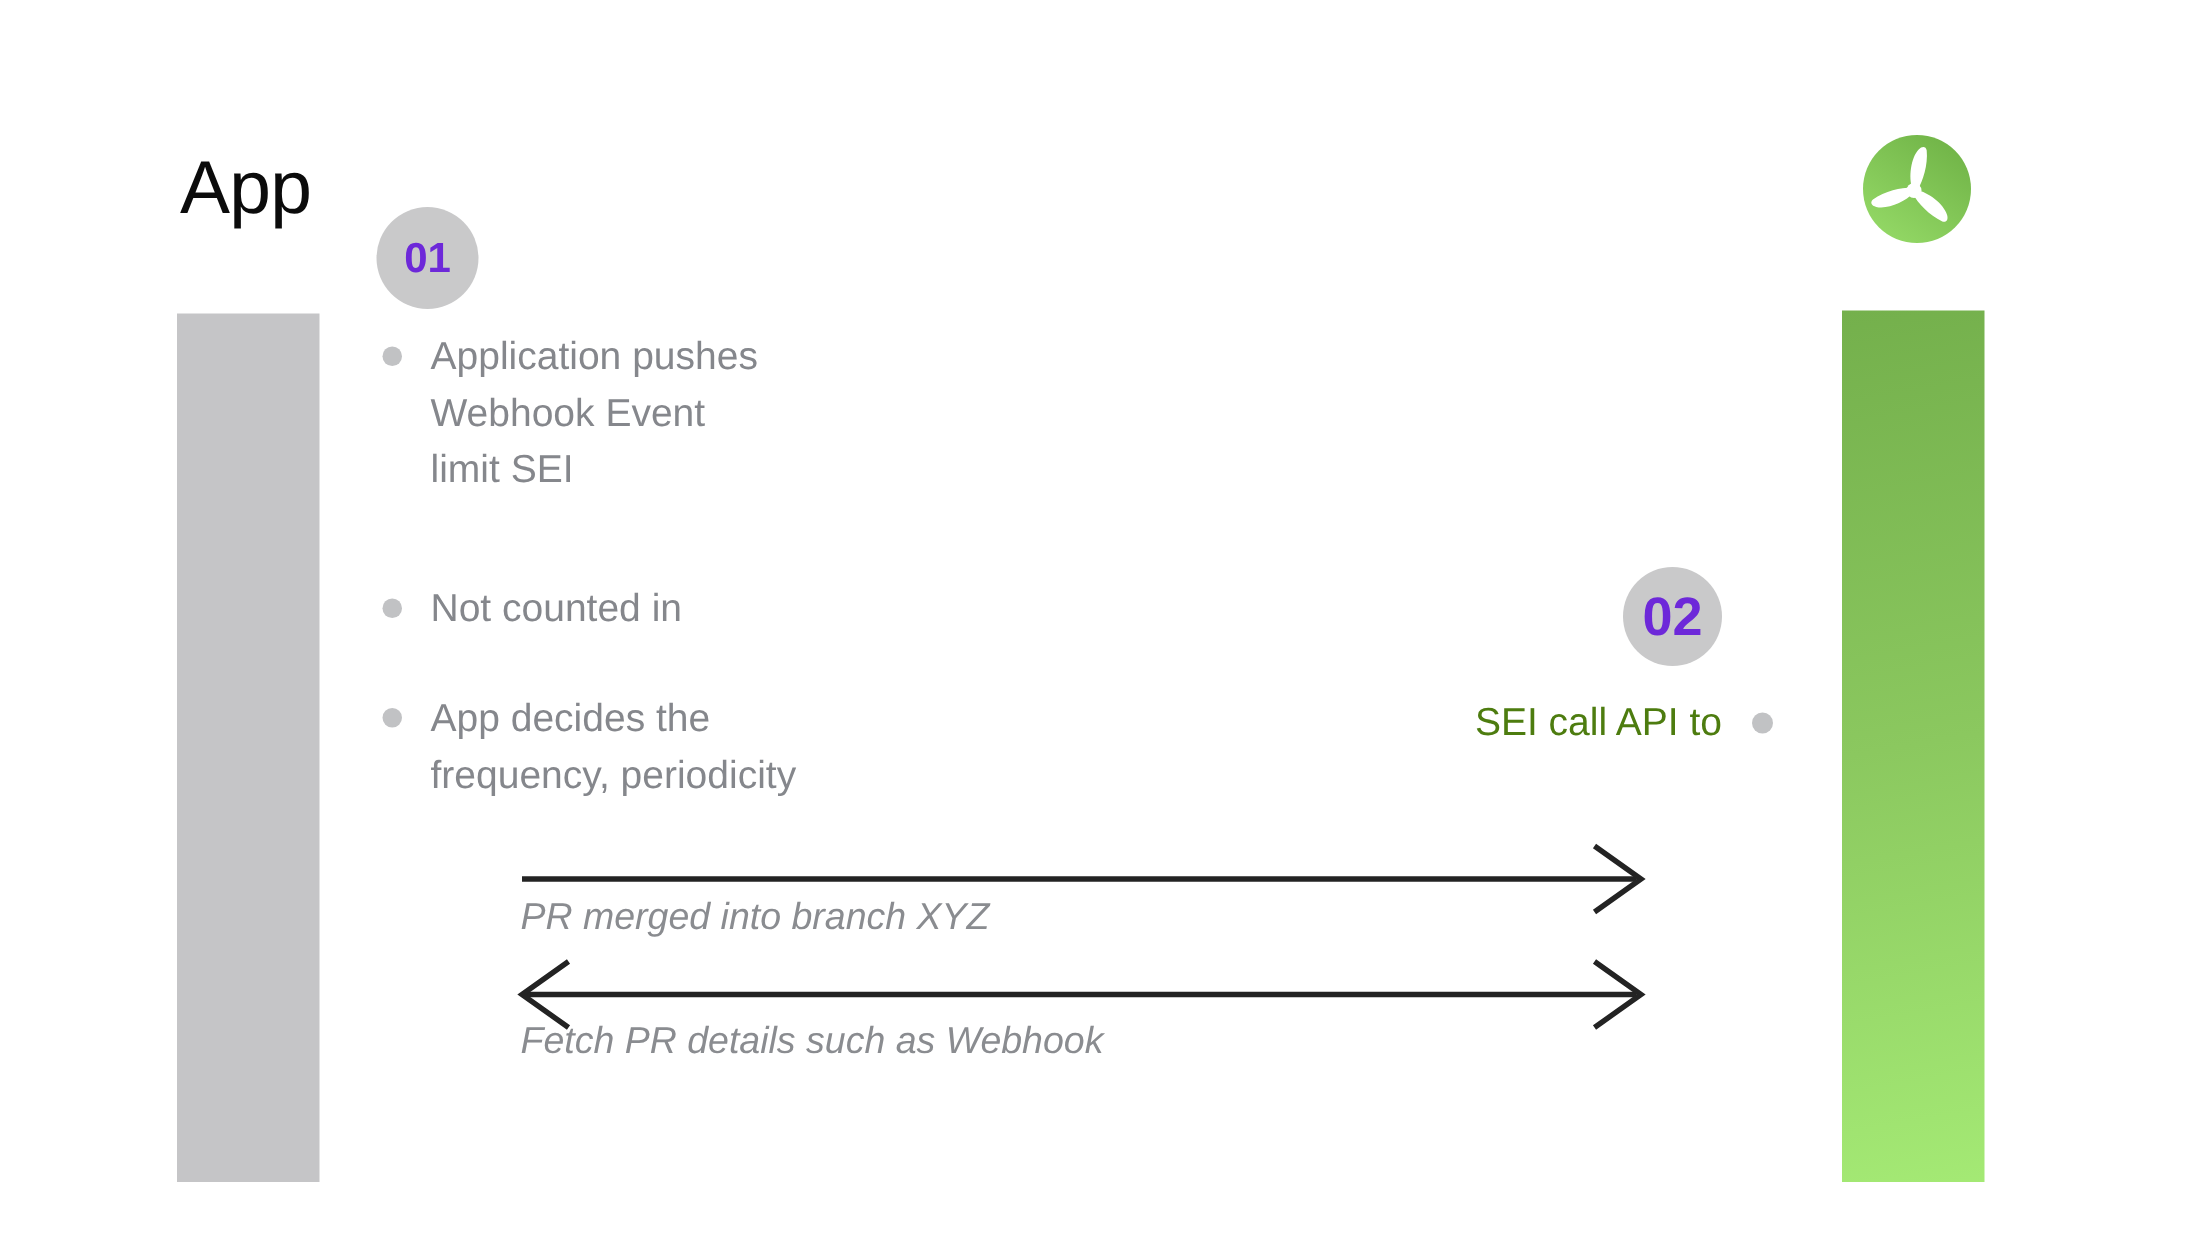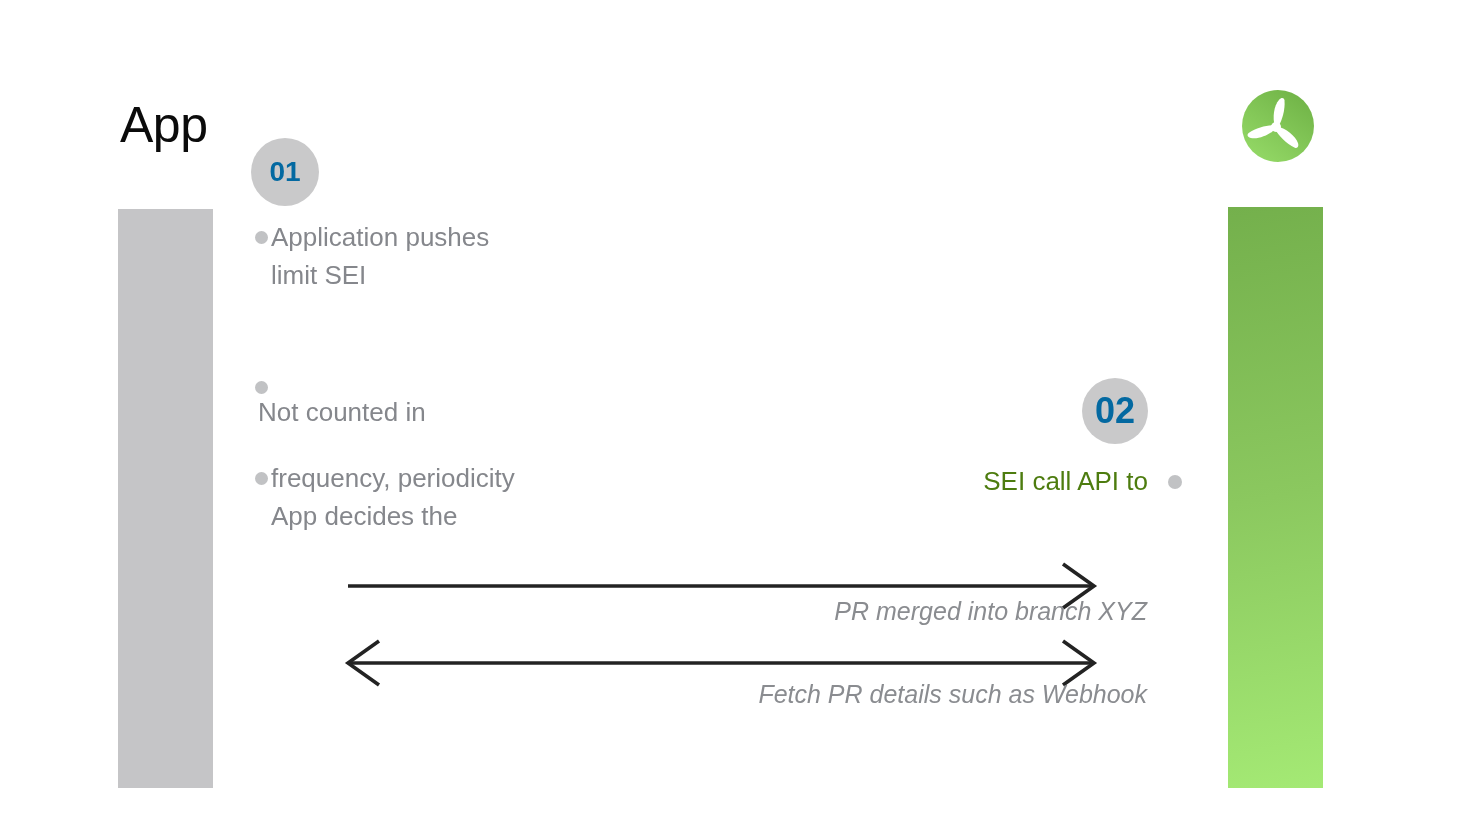--- a/index.html
+++ b/index.html
@@ -56,7 +56,7 @@
     position: absolute;
     border-radius: 50%;
     background: #c9c9ca;
-    color: #0369a1;
+    color: #6d28d9;
     font-weight: 700;
     display: flex;
     align-items: center;

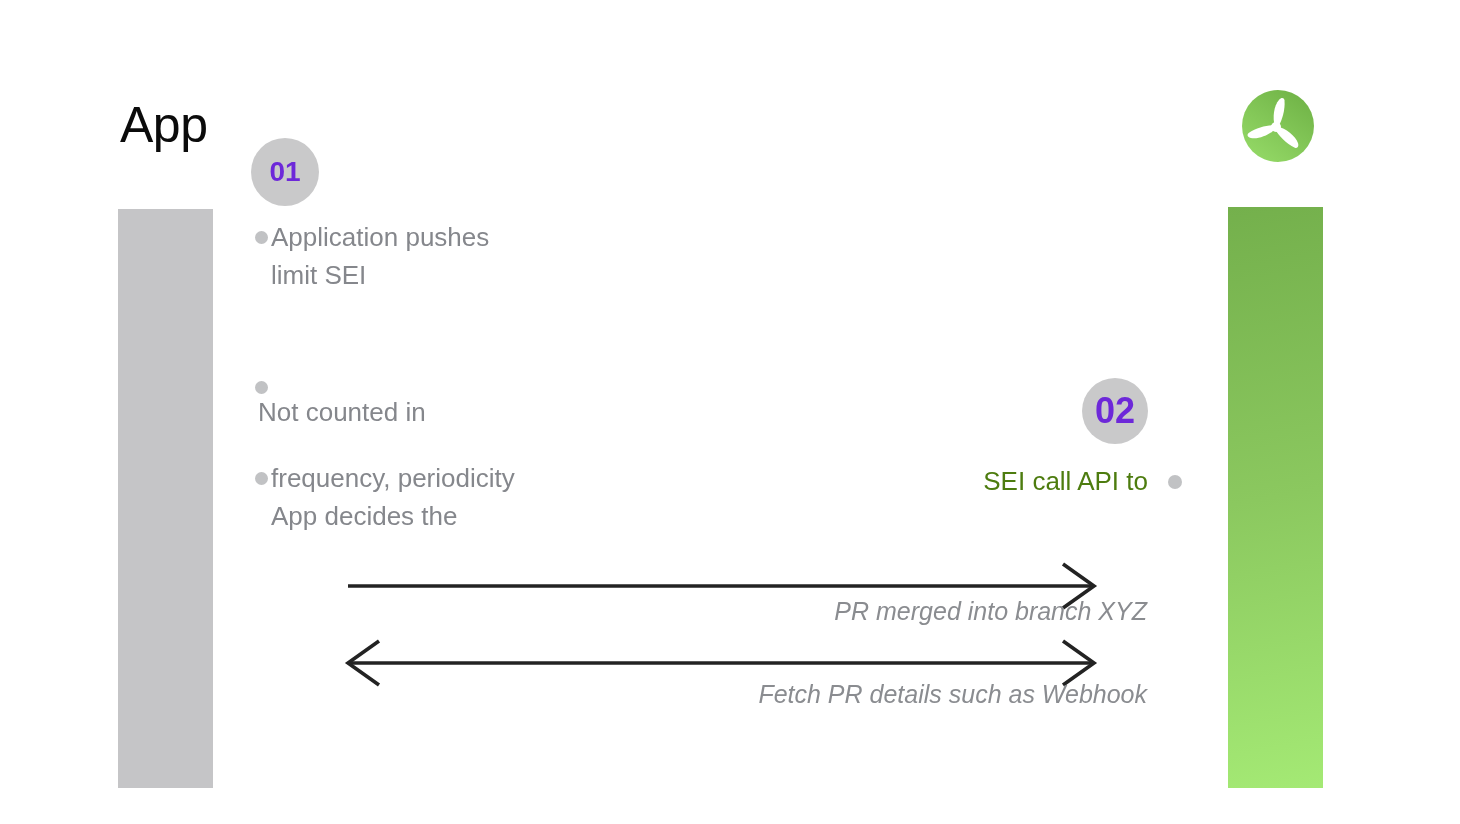--- a/index.html
+++ b/index.html
@@ -92,7 +92,7 @@
     flex: 0 0 auto;
   }
   .bullet-text {
-    margin-left: 3px;
+    margin-left: 19px;
     font-size: 26px;
     line-height: 37.5px;
     color: #85878c;

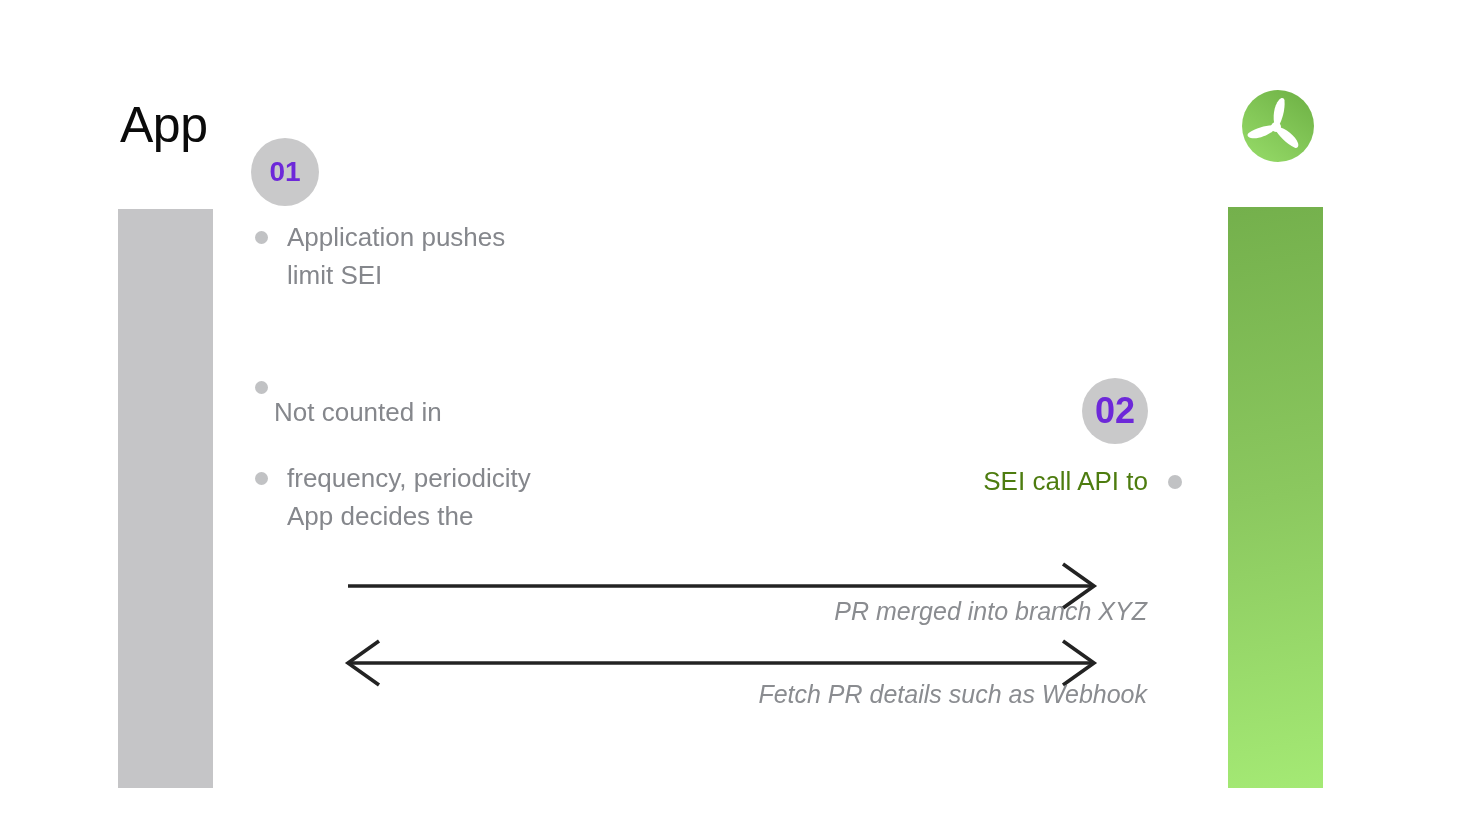--- a/index.html
+++ b/index.html
@@ -191,6 +191,7 @@
     <span class="bullet-dot"></span>
     <div class="bullet-text">
       <div>Application pushes</div>
+      <div>Webhook Event</div>
       <div>limit SEI</div>
     </div>
   </div>

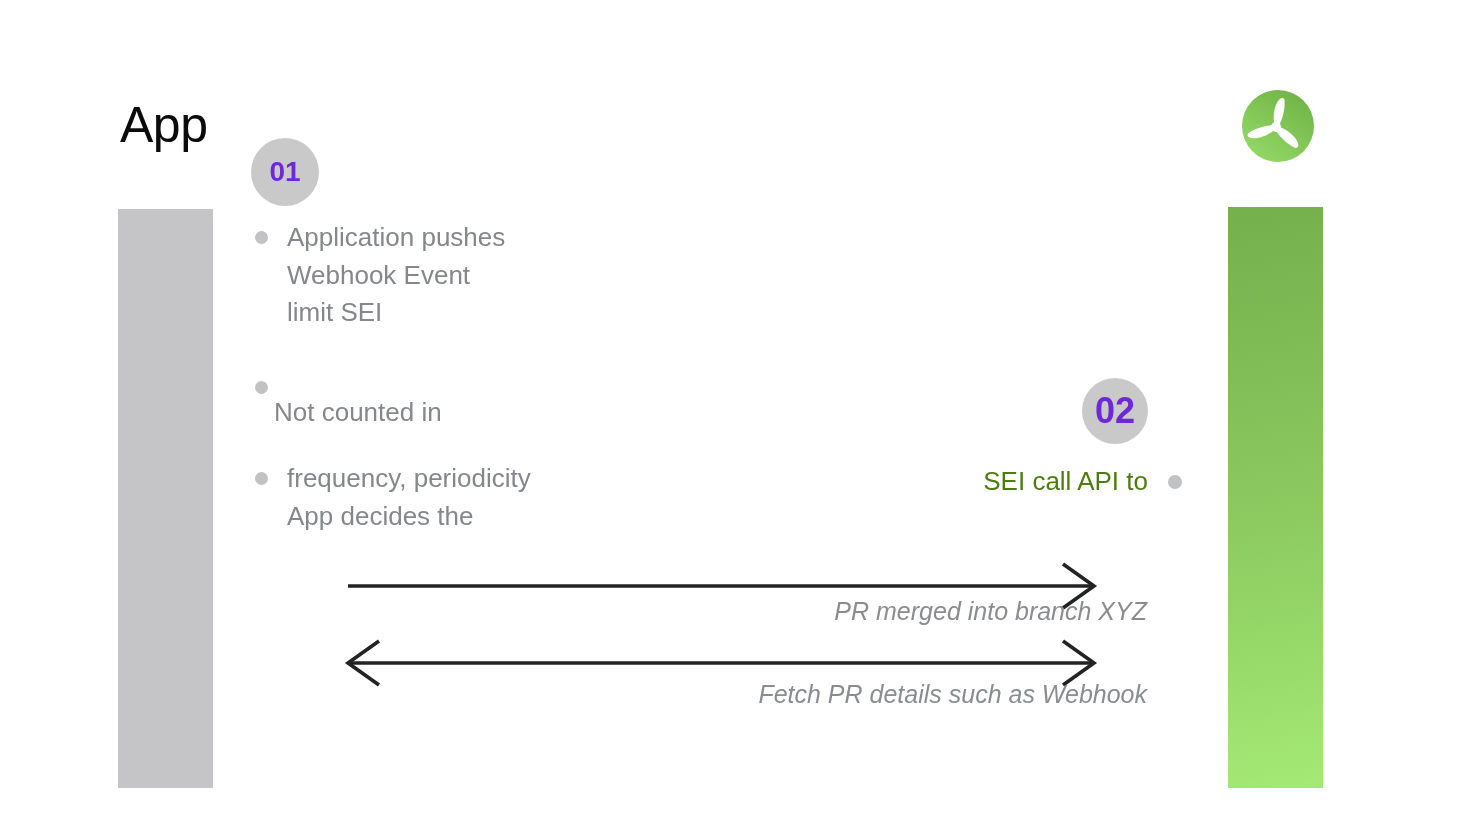--- a/index.html
+++ b/index.html
@@ -99,7 +99,7 @@
     white-space: nowrap;
   }
   .row-1 { top: 219px; }
-  .row-2 { top: 369px; flex-direction: column; }
+  .row-2 { top: 387px; }
   .row-3 { top: 460px; }
 
   .right-note {

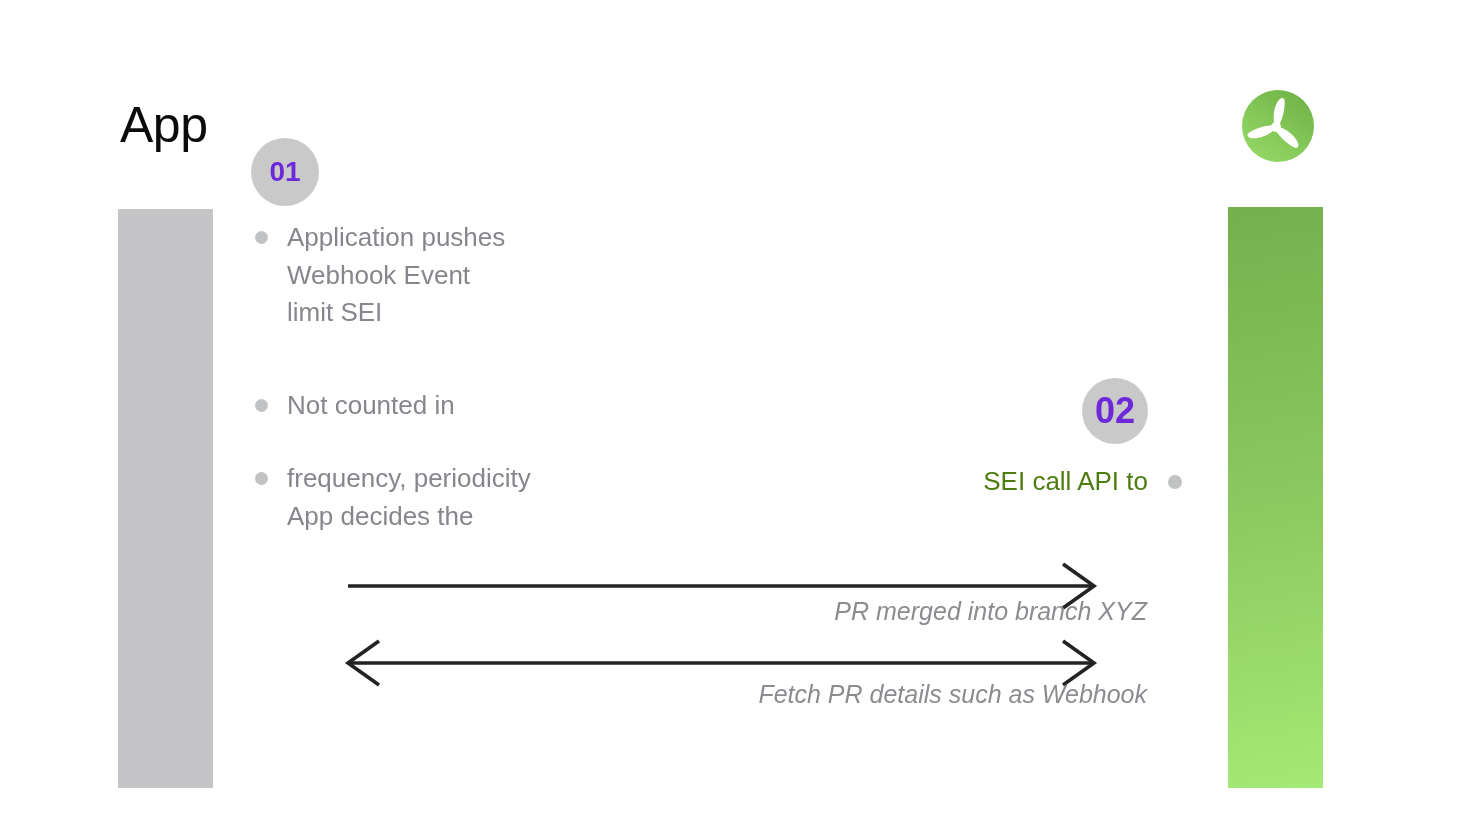--- a/index.html
+++ b/index.html
@@ -206,8 +206,8 @@
   <div class="bullet-row row-3">
     <span class="bullet-dot"></span>
     <div class="bullet-text">
+      <div>App decides the</div>
       <div>frequency, periodicity</div>
-      <div>App decides the</div>
     </div>
   </div>
 

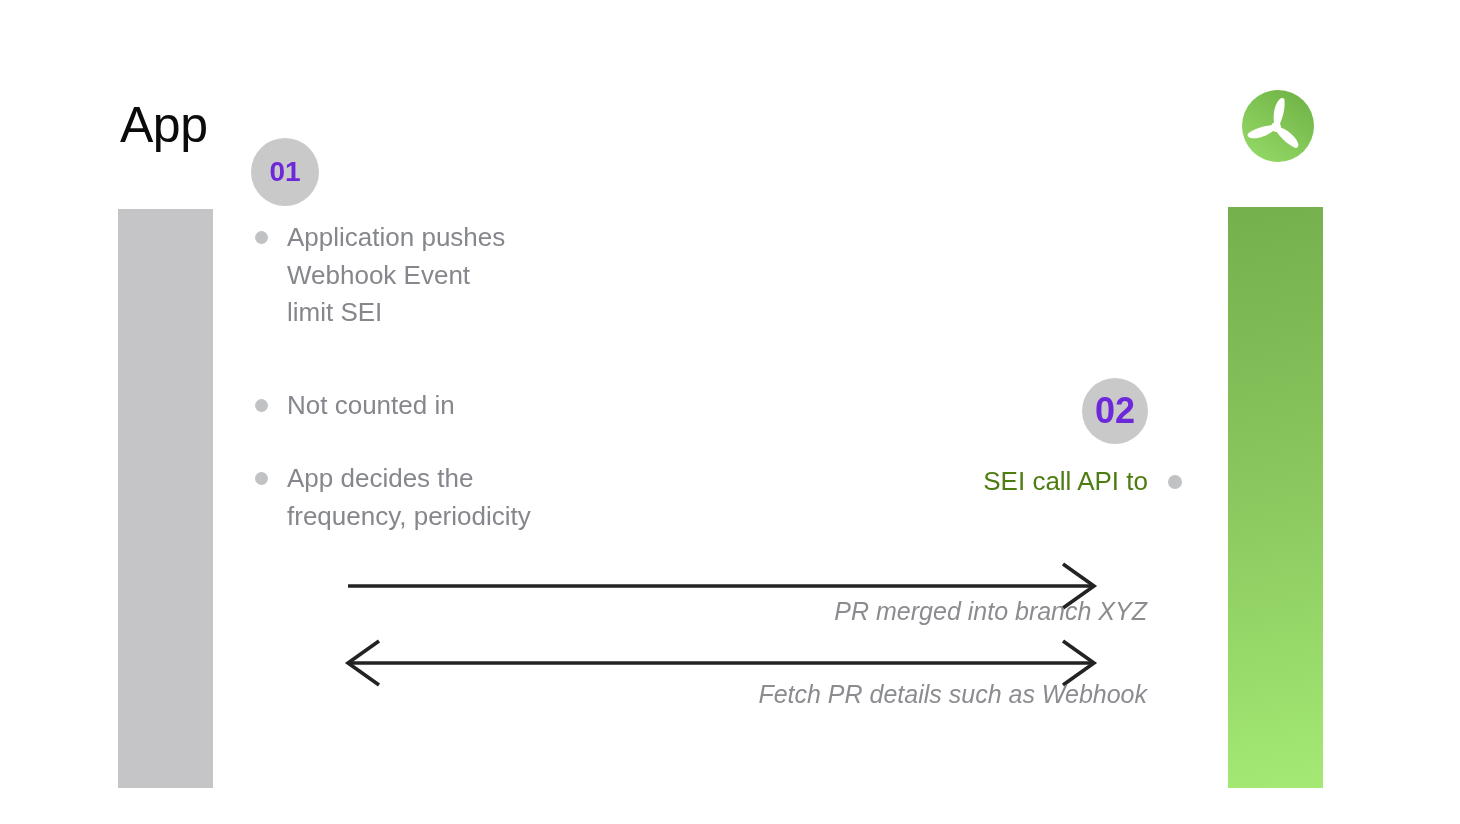--- a/index.html
+++ b/index.html
@@ -140,7 +140,7 @@
     position: absolute;
     left: 347px;
     width: 800px;
-    text-align: right;
+    text-align: left;
     font-size: 25px;
     font-style: italic;
     color: #8a8c90;

